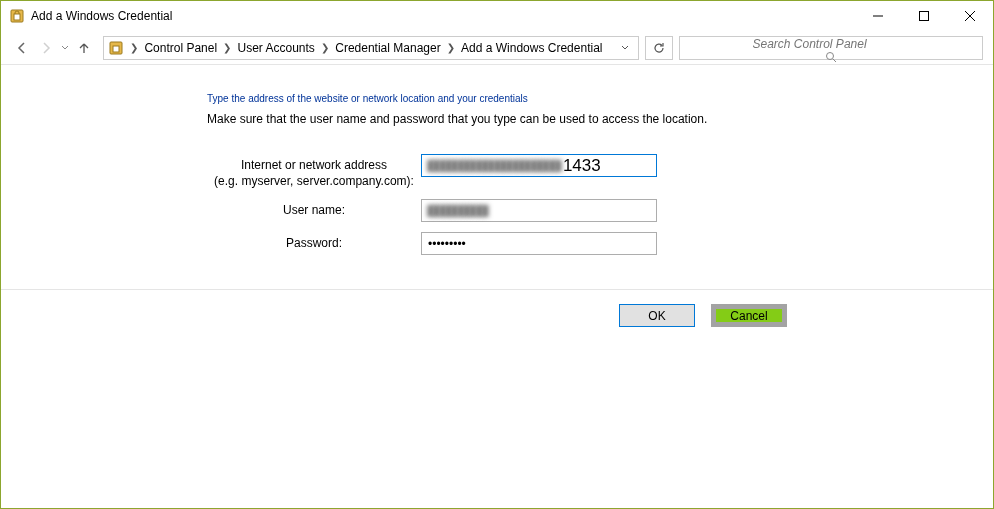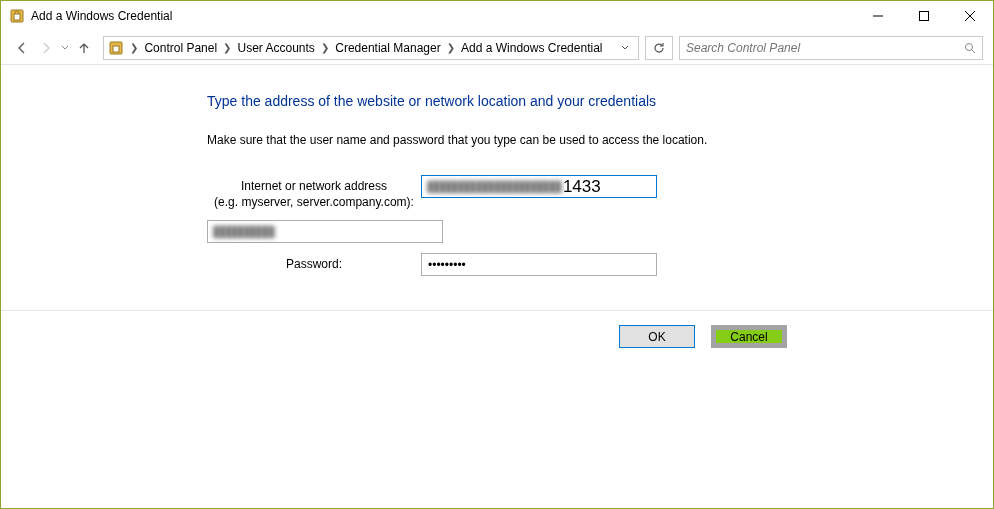--- a/index.html
+++ b/index.html
@@ -85,6 +85,7 @@
       display:flex; align-items:center;
       padding:0 6px;
       color:#777;
+      flex-direction:column;
     }
     .search input{
       border:none; outline:none; flex:1; font-size:12px; color:#333; font-style:italic; background:transparent;

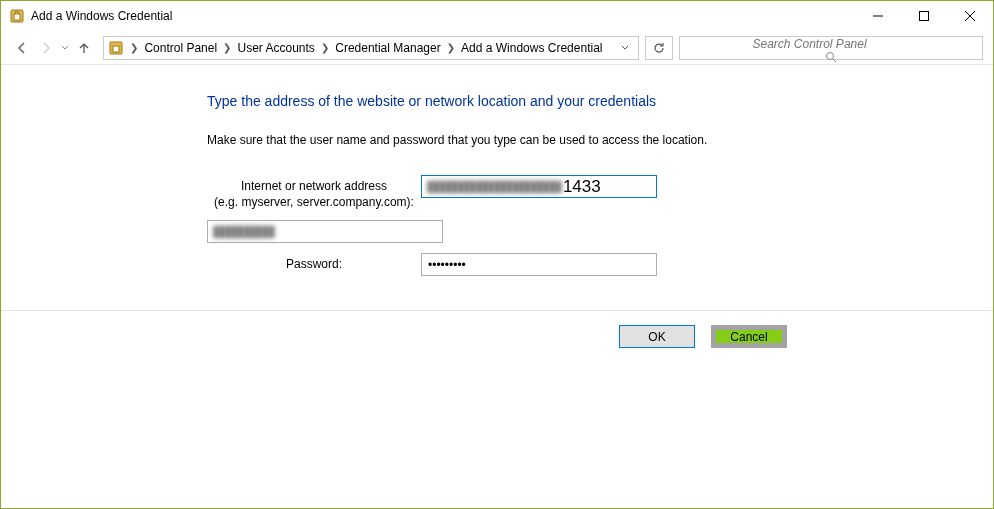--- a/index.html
+++ b/index.html
@@ -97,8 +97,8 @@
     }
     .heading {
       color:#003399;
-      font-size:14px;
-      margin-bottom:24px;
+      font-size:10px;
+      margin-bottom:8px;
     }
     .subtext {
       font-size:12px; color:#000;

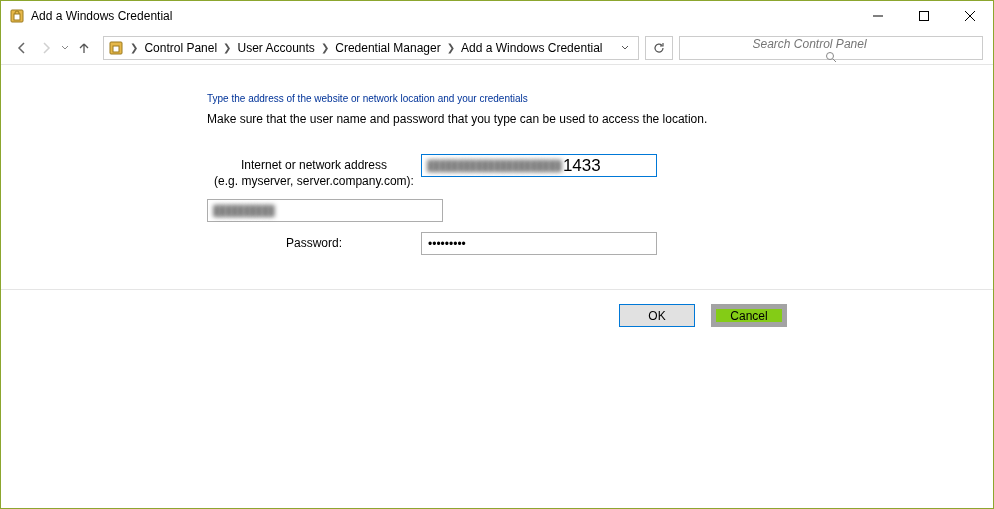--- a/index.html
+++ b/index.html
@@ -269,6 +269,7 @@
   </div>
 
   <div class="form-row">
+    <div class="lbl">User name:</div>
     <div style="position:relative;">
       <input type="text" value="" style="">
       <div style="position:absolute; left:6px; top:0; height:23px; display:flex; align-items:center; pointer-events:none;">

